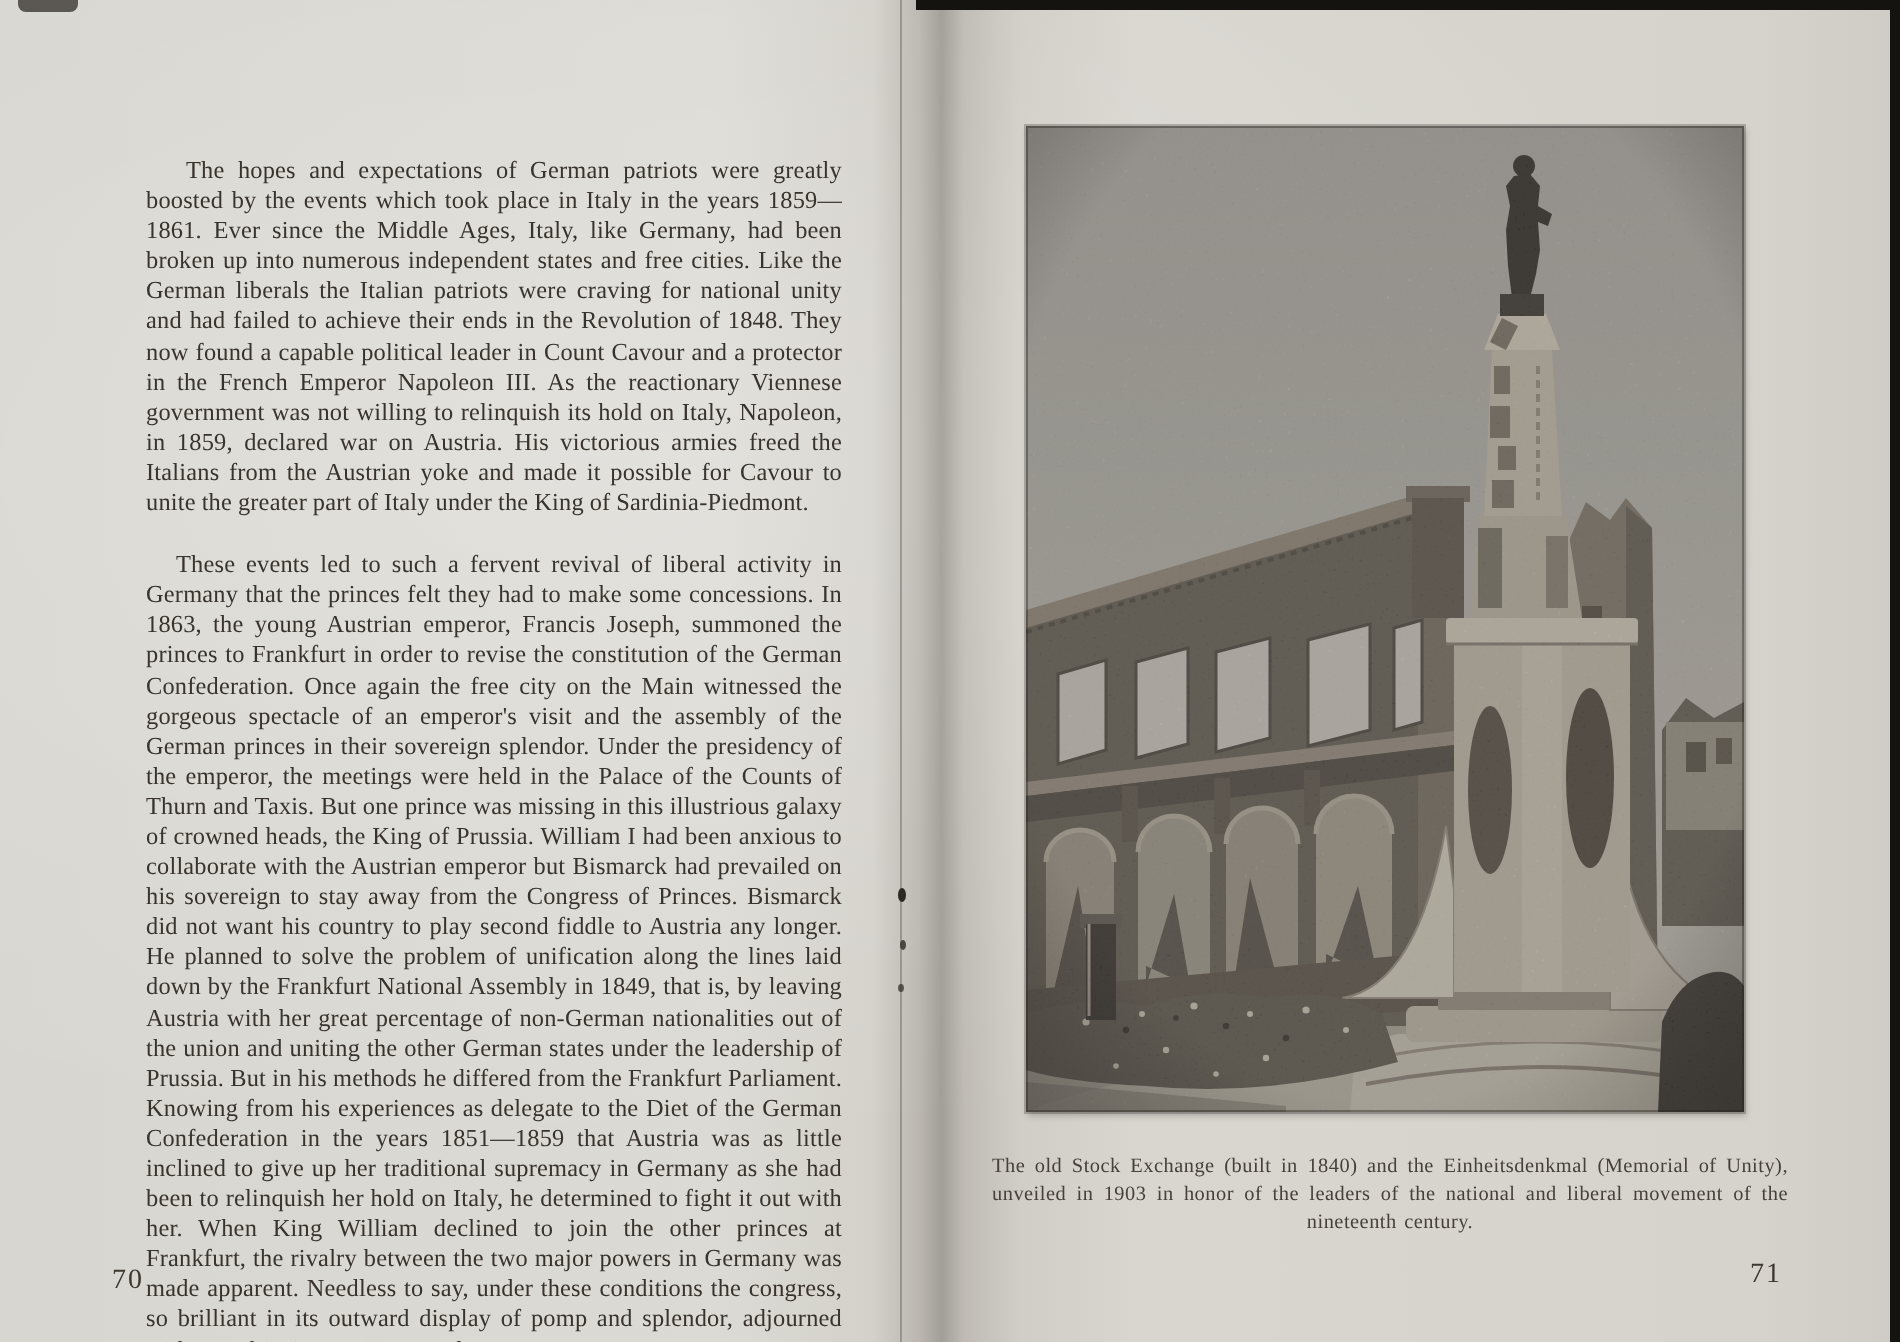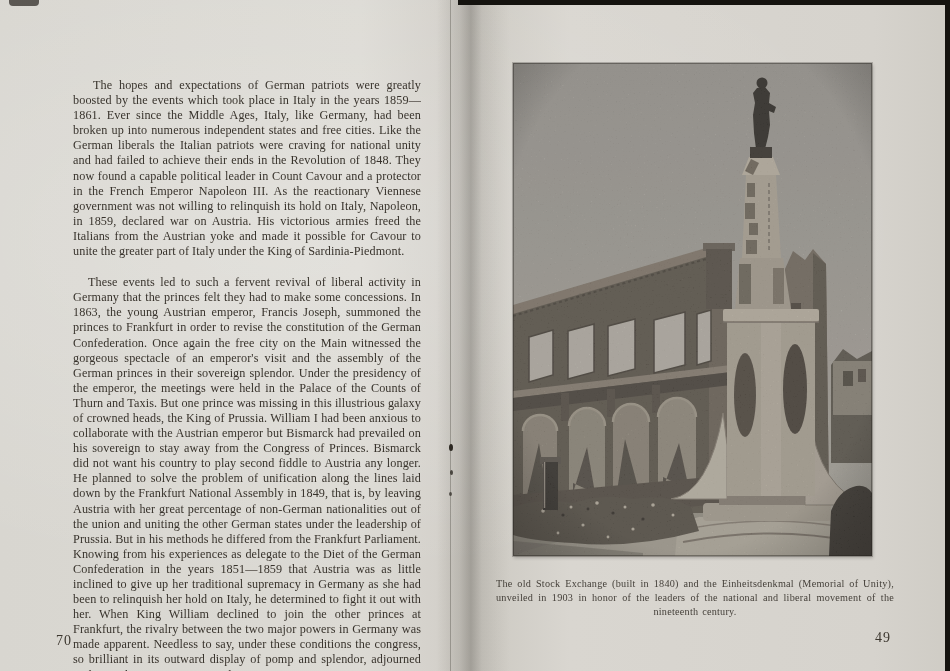--- a/index.html
+++ b/index.html
@@ -240,7 +240,7 @@
     </svg>
 
     <div class="caption">The old Stock Exchange (built in 1840) and the Einheitsdenkmal (Memorial of Unity), unveiled in 1903 in honor of the leaders of the national and liberal movement of the nineteenth century.</div>
-    <div class="page-num pn-right">49</div>
+    <div class="page-num pn-right">71</div>
   </div>
 
   <div class="gutter"></div>

